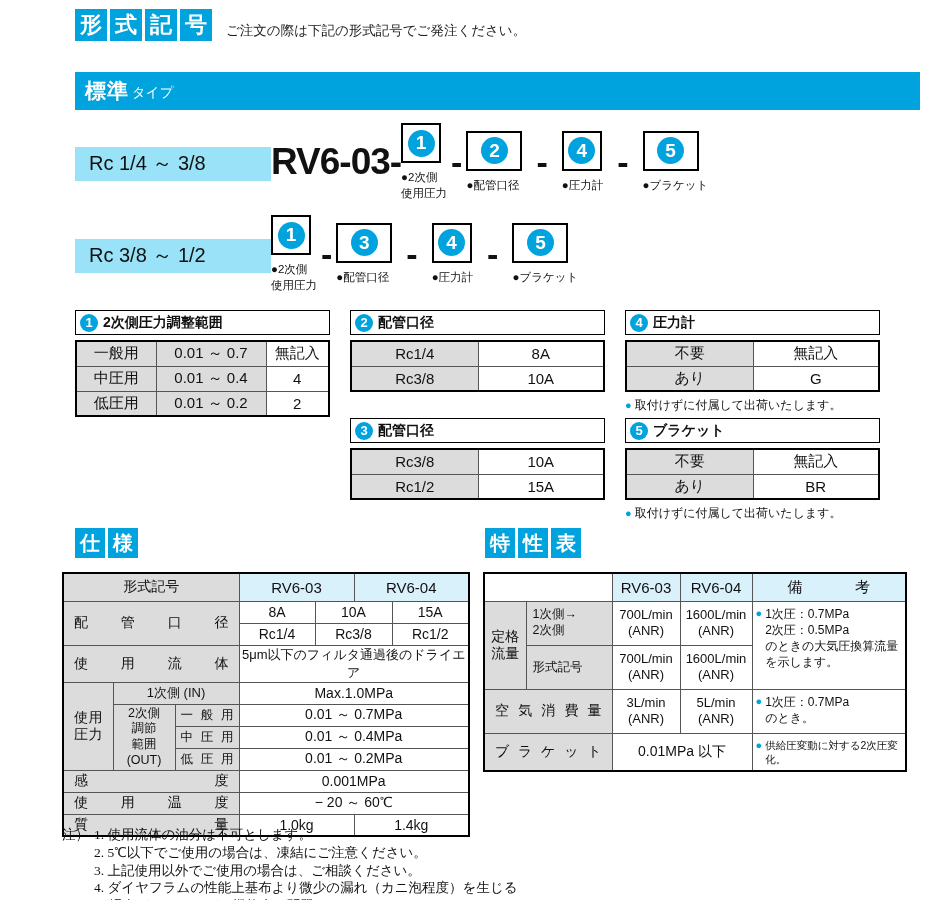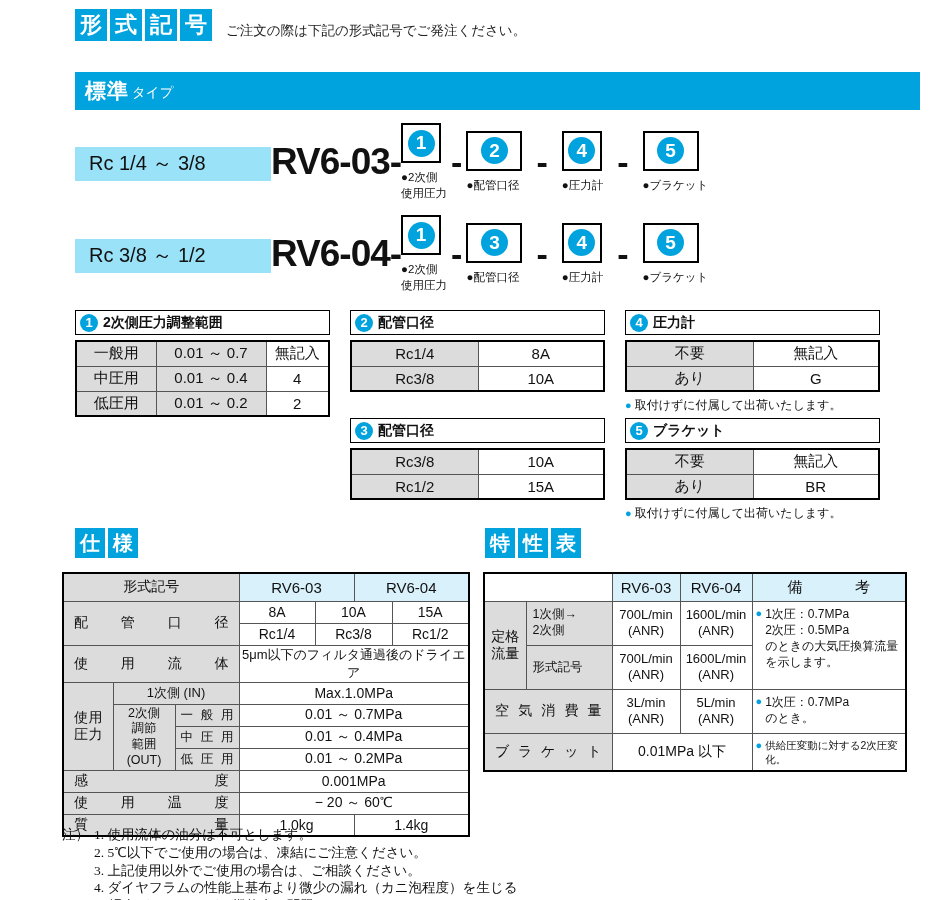--- a/index.html
+++ b/index.html
@@ -133,7 +133,6 @@
 
   <div class="abs model-line" style="left:75px;top:214px;">
     <div class="range-box">Rc 3/8 ～ 1/2</div>
-    <div class="code">RV6-04-</div>
     <div class="seg">
       <div class="seg-box narrow">
         <div class="numc">1</div>

